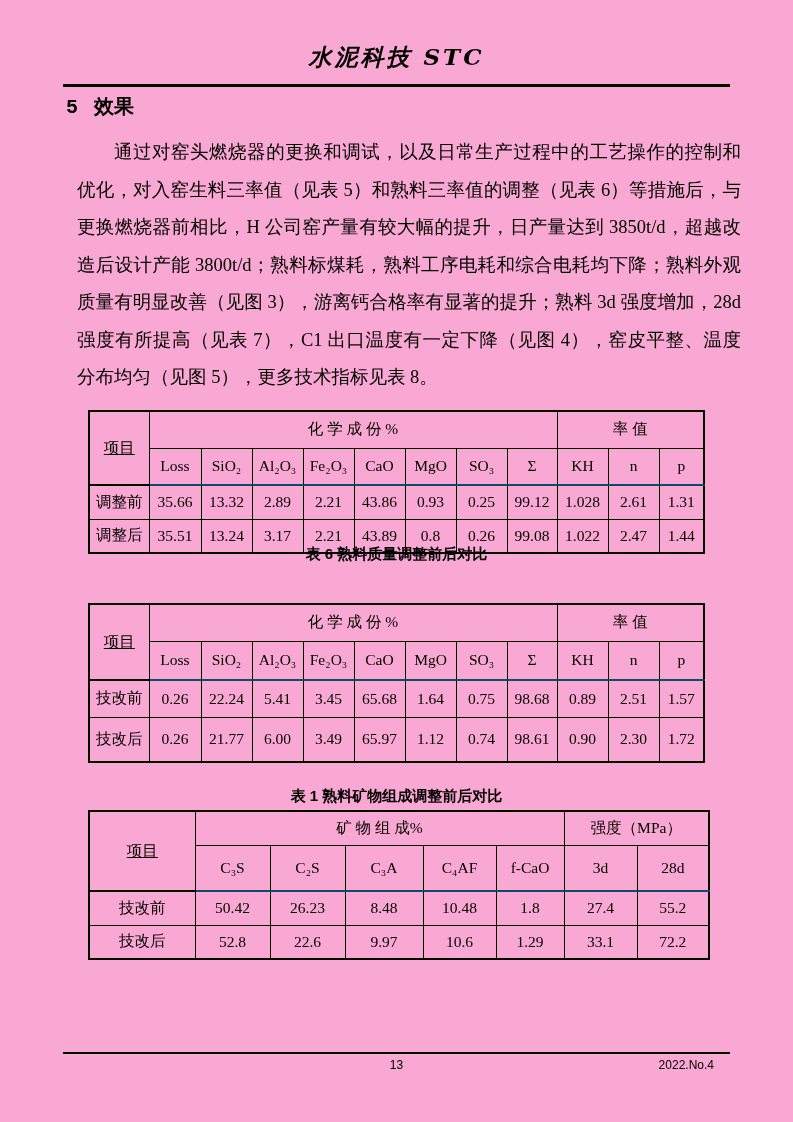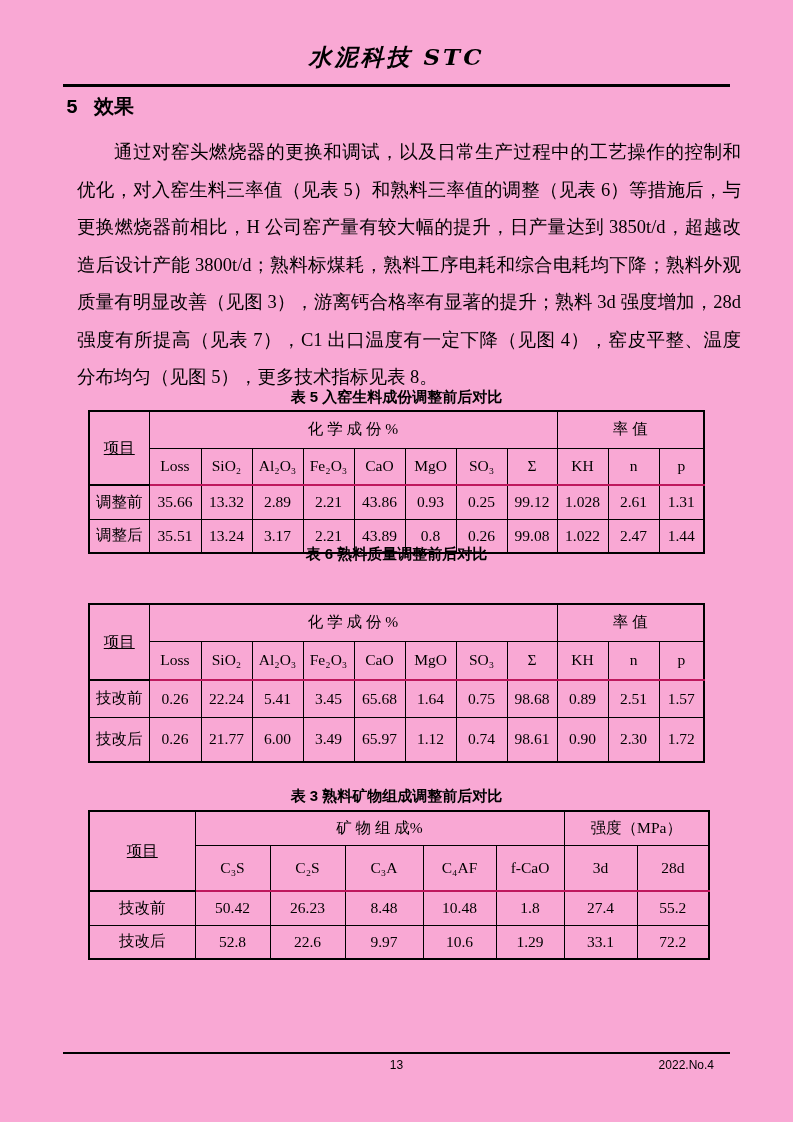--- a/index.html
+++ b/index.html
@@ -71,7 +71,6 @@
 
   <p class="body-paragraph">通过对窑头燃烧器的更换和调试，以及日常生产过程中的工艺操作的控制和优化，对入窑生料三率值（见表 5）和熟料三率值的调整（见表 6）等措施后，与更换燃烧器前相比，H 公司窑产量有较大幅的提升，日产量达到 3850t/d，超越改造后设计产能 3800t/d；熟料标煤耗，熟料工序电耗和综合电耗均下降；熟料外观质量有明显改善（见图 3），游离钙合格率有显著的提升；熟料 3d 强度增加，28d 强度有所提高（见表 7），C1 出口温度有一定下降（见图 4），窑皮平整、温度分布均匀（见图 5），更多技术指标见表 8。</p>
 
-  <div class="tbl-caption cap5">表 5 入窑生料成份调整前后对比</div>
   <table class="tbl t5">
     <colgroup>
       <col style="width:60px">

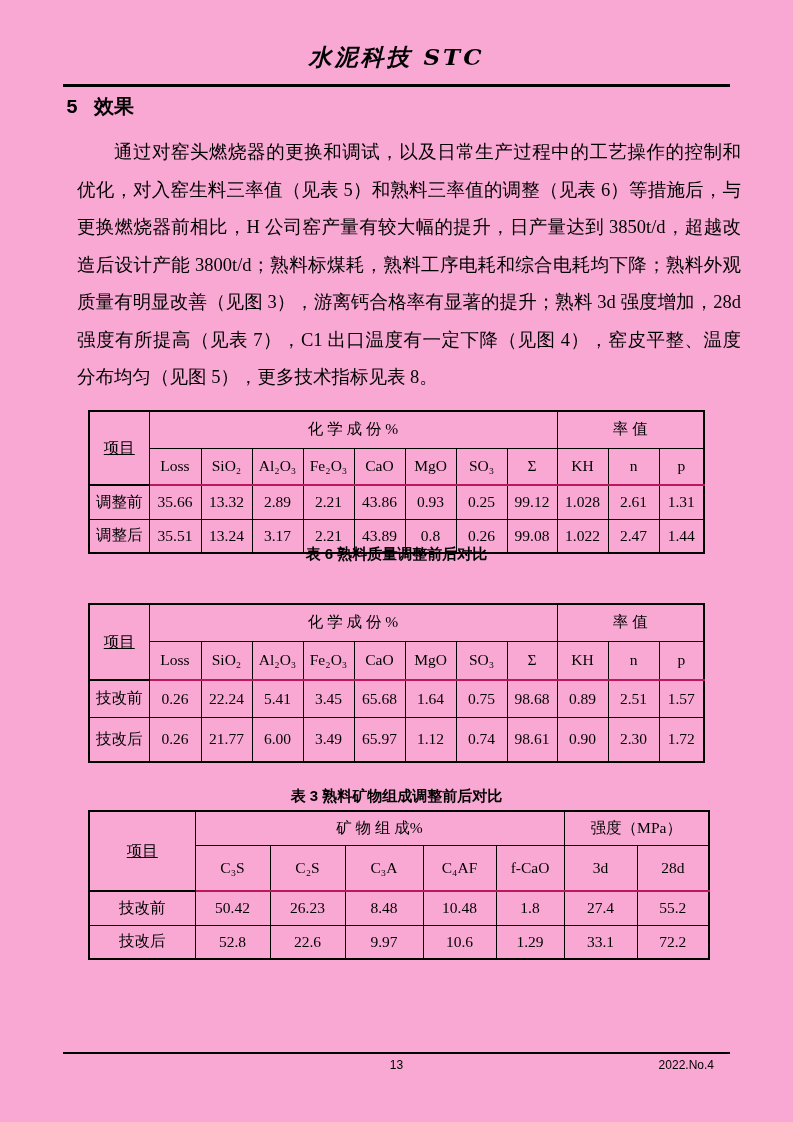--- a/index.html
+++ b/index.html
@@ -42,7 +42,7 @@
     font-size:15.5px;padding:0;white-space:nowrap;overflow:hidden;
     font-family:"Liberation Serif","DejaVu Sans",serif;
   }
-  table.tbl tr.head2 td{border-bottom:2px solid #be185d;}
+  table.tbl tr.head2 td{border-bottom:2px solid #0c4a6e;}
   table.tbl td.item-cell{border-bottom:2px solid #000;text-decoration:underline;}
   .t5 tr.head1{height:37px;} .t5 tr.head2{height:37px;} .t5 tr.datarow{height:34px;}
   .t6 tr.head1{height:37px;} .t6 tr.head2{height:39px;} .t6 tr.row1{height:37px;} .t6 tr.row2{height:45px;}

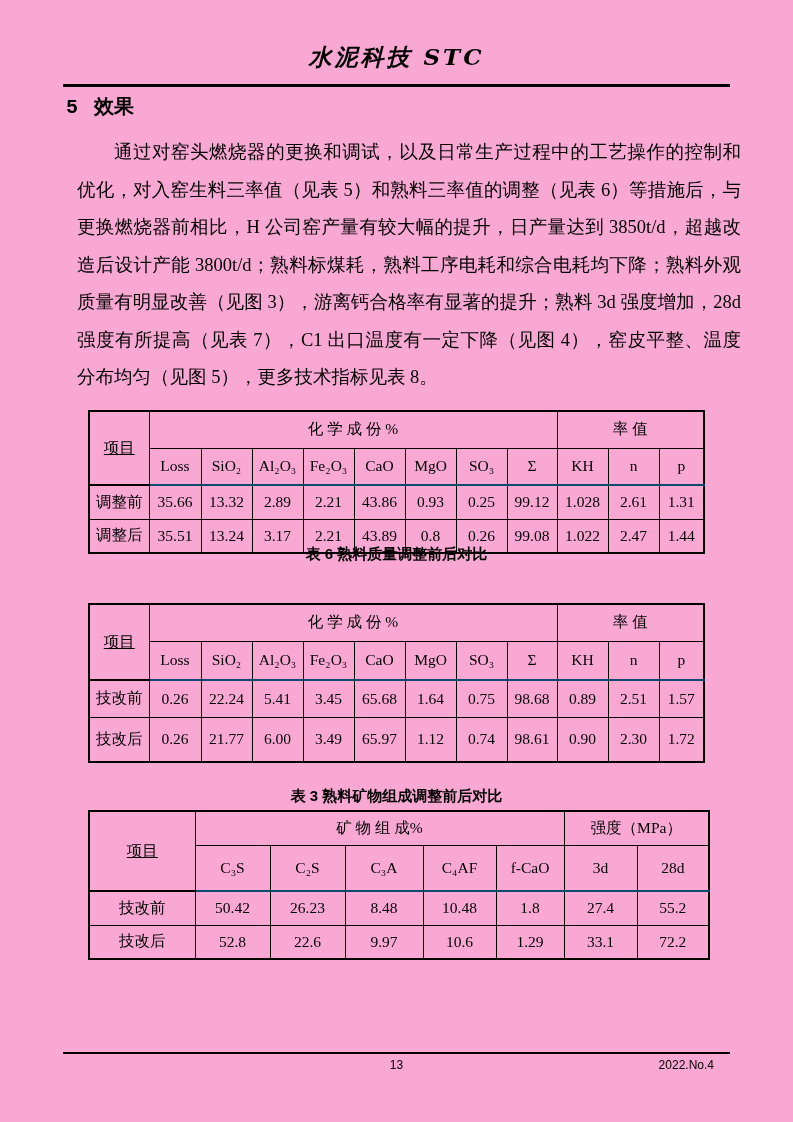--- a/index.html
+++ b/index.html
@@ -202,7 +202,7 @@
   </tbody>
     </table>
 
-  <div class="tbl-caption cap7">表 3 熟料矿物组成调整前后对比</div>
+  <div class="tbl-caption cap7">表 1 熟料矿物组成调整前后对比</div>
   <table class="tbl t7">
     <colgroup>
       <col style="width:106px">

